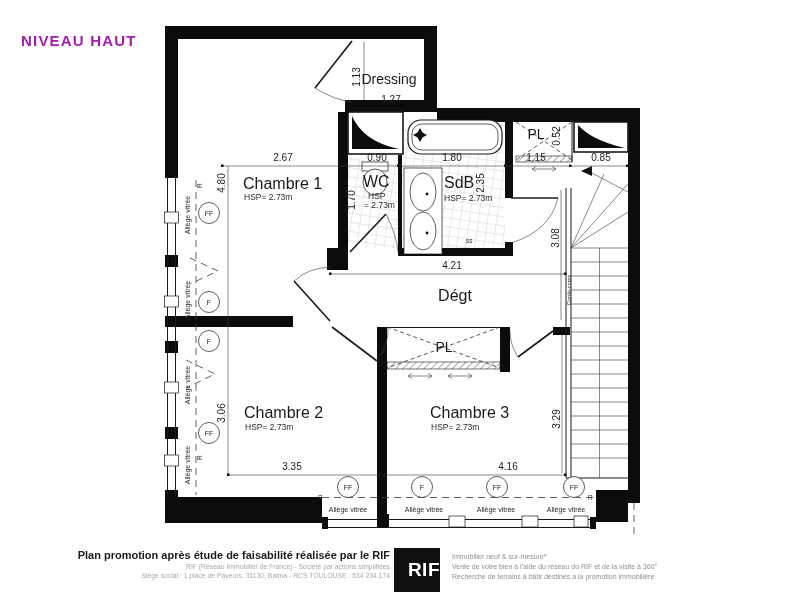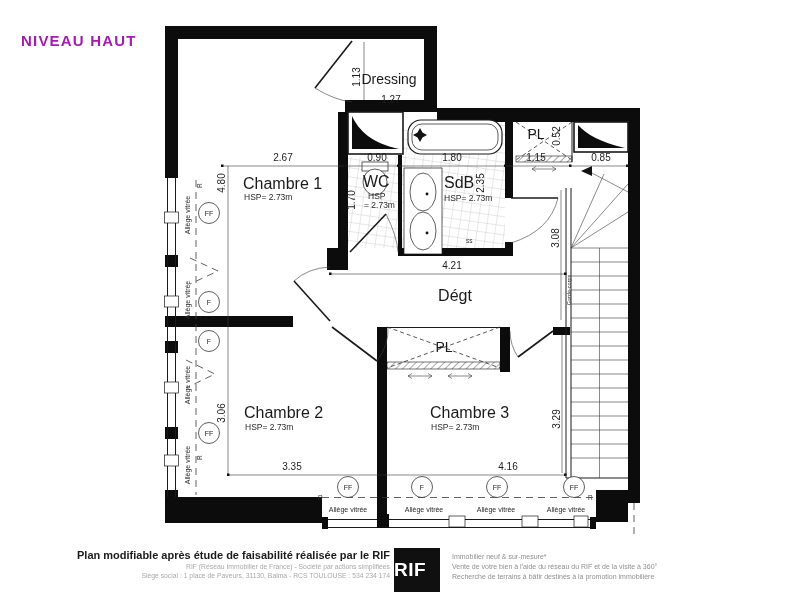--- a/index.html
+++ b/index.html
@@ -312,7 +312,7 @@
   </svg>
 
   <div id="footer-left">
-    <div class="b">Plan modifiable après étude de faisabilité réalisée par le RIF</div>
+    <div class="b">Plan promotion après étude de faisabilité réalisée par le RIF</div>
     <div class="s">RIF (Réseau Immobilier de France) - Société par actions simplifiées</div>
     <div class="s">Siège social : 1 place de Paveurs, 31130, Balma - RCS TOULOUSE : 534 234 174</div>
   </div>

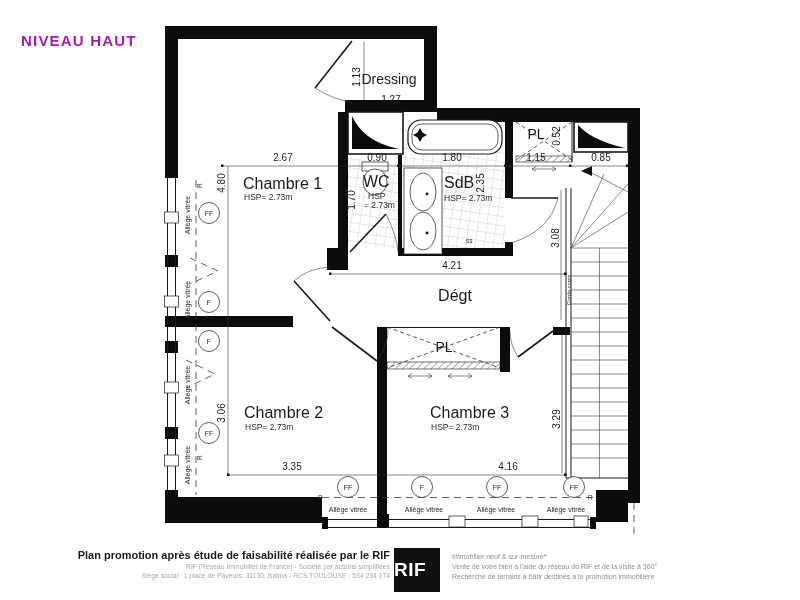--- a/index.html
+++ b/index.html
@@ -31,7 +31,7 @@
   #footer-left .b{font-size:11px;font-weight:bold;color:#1b1b1b;line-height:13px;}
   #footer-left .s{font-size:6.8px;color:#a9a9a9;line-height:9px;}
   #rif-logo{position:absolute;left:394px;top:548px;width:46px;height:44px;background:#101010;
-        display:flex;align-items:center;justify-content:flex-start;}
+        display:flex;align-items:center;justify-content:flex-end;}
   #rif-logo span{color:#fff;font-weight:bold;font-size:19px;letter-spacing:0.5px;}
   #footer-right{position:absolute;left:452px;top:552px;width:280px;}
   #footer-right div{font-size:7px;color:#8f8f8f;line-height:10px;}

